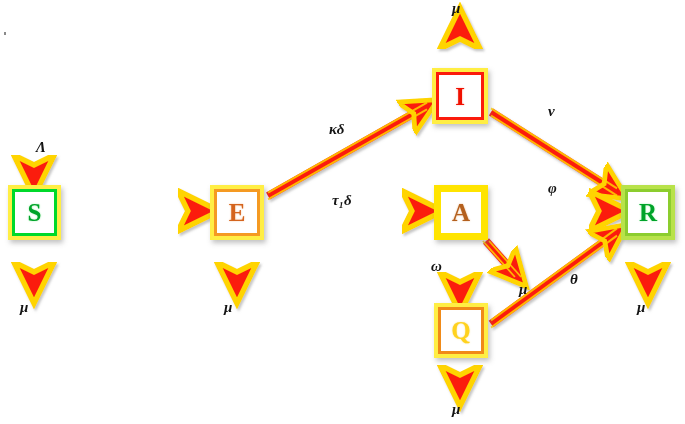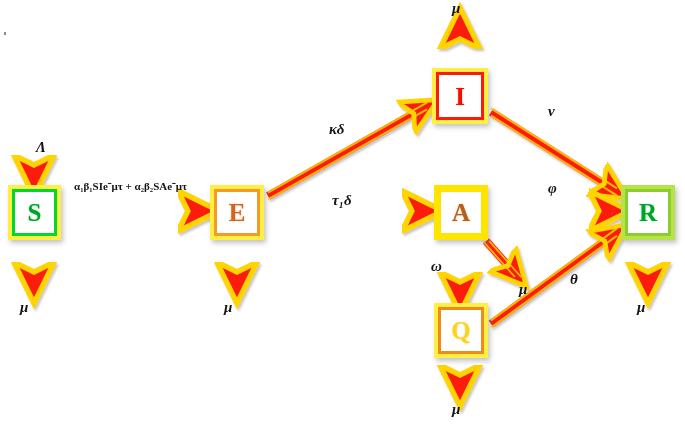--- a/index.html
+++ b/index.html
@@ -233,7 +233,6 @@
 
   <span class="lbl greek" id="lbl-mu-S">μ</span>
 
-  <span class="lbl eq" id="lbl-force">α₁β₁SIe⁻μτ + α₂β₂SAe⁻μτ</span>
 
   <span class="lbl greek" id="lbl-mu-E">μ</span>
 

